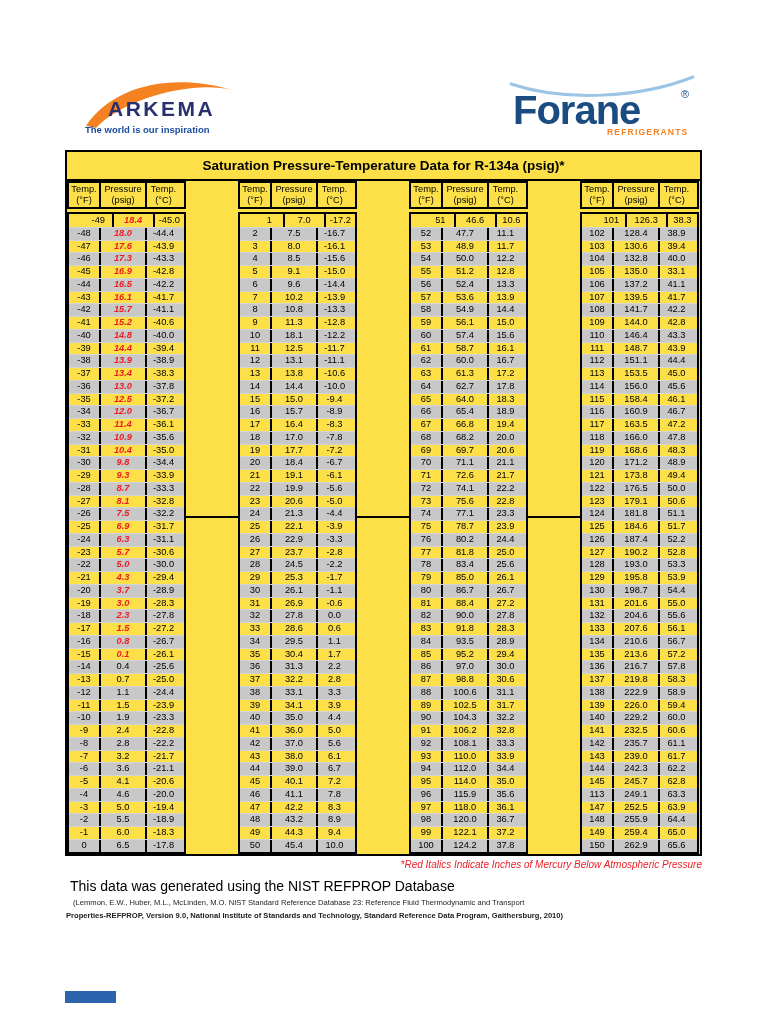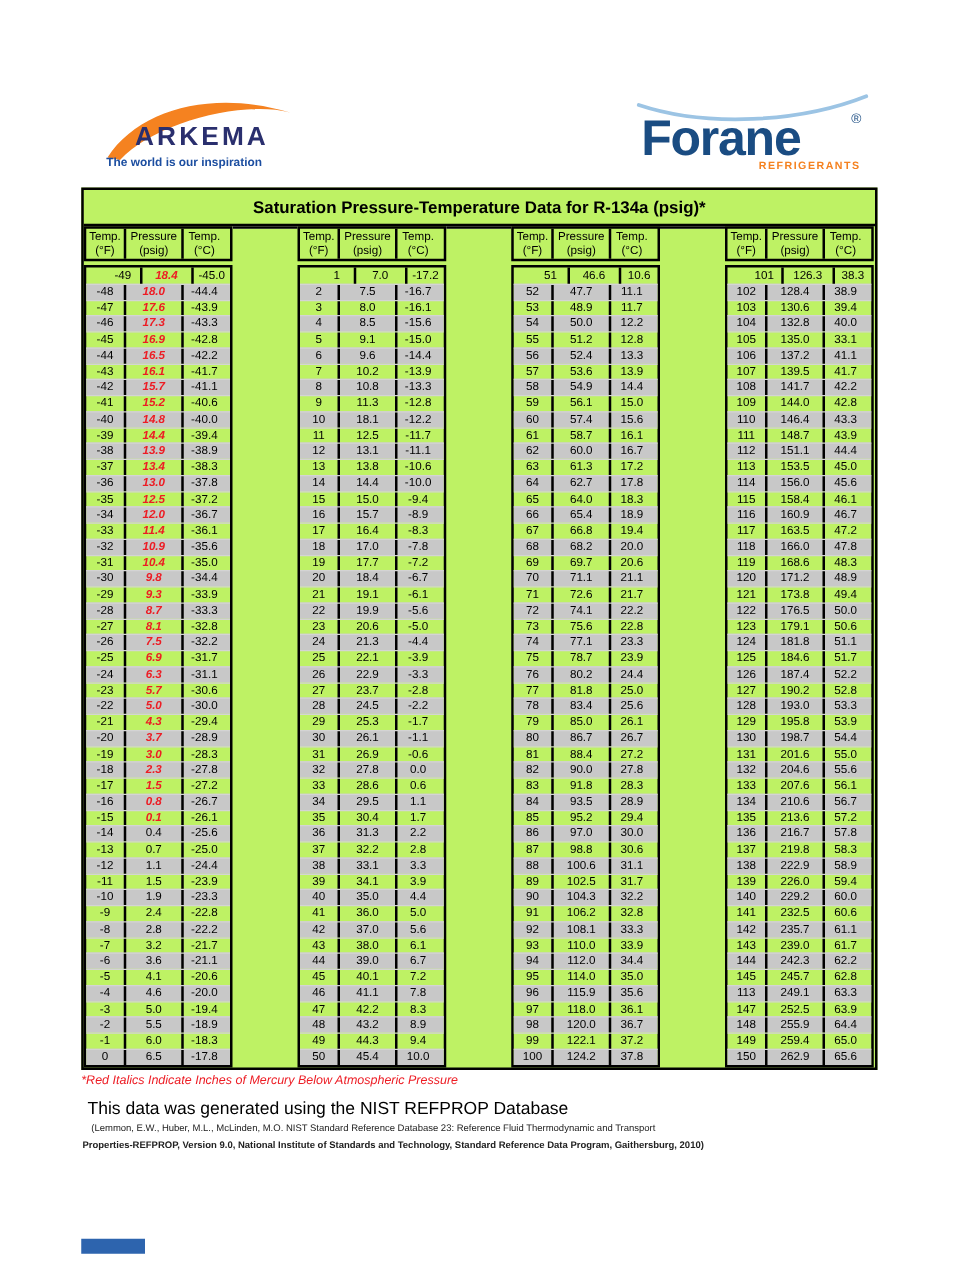--- a/index.html
+++ b/index.html
@@ -12,7 +12,7 @@
   #forane-logo{left:505px;top:72px;width:195px;height:66px;}
 
   
-  .ptable{left:65px;top:150px;width:637px;border:2px solid #000;box-sizing:border-box;background:#bef264;}
+  .ptable{left:65px;top:150px;width:637px;border:2px solid #000;box-sizing:border-box;background:#fde047;}
   .ptitle{height:27px;line-height:27px;border-bottom:2px solid #000;text-align:center;
           font-weight:bold;font-size:13.5px;}
   .groups{display:flex;align-items:flex-start;padding:0;}

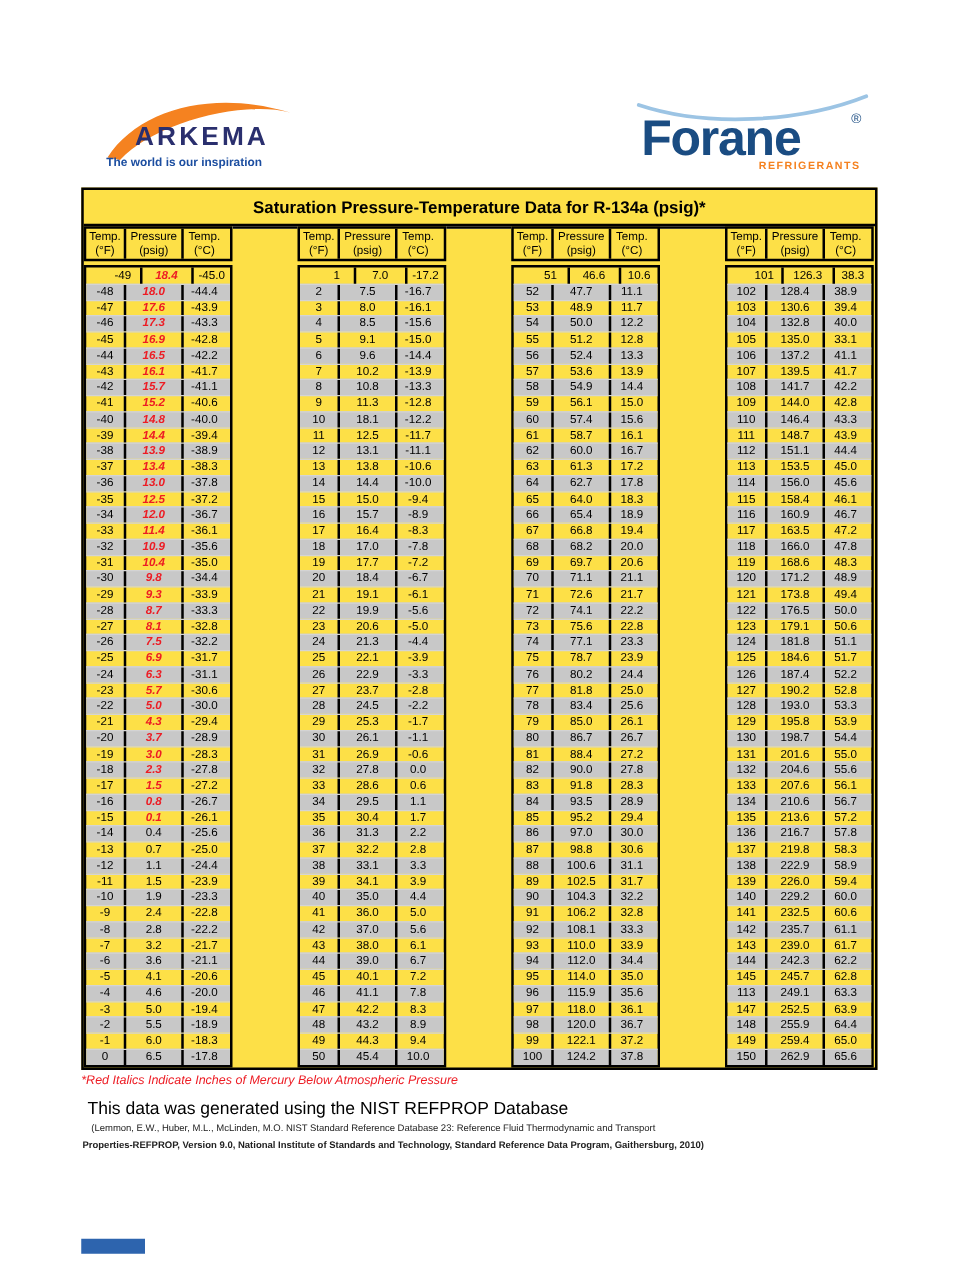--- a/index.html
+++ b/index.html
@@ -15,7 +15,7 @@
   .ptable{left:65px;top:150px;width:637px;border:2px solid #000;box-sizing:border-box;background:#fde047;}
   .ptitle{height:27px;line-height:27px;border-bottom:2px solid #000;text-align:center;
           font-weight:bold;font-size:13.5px;}
-  .groups{display:flex;align-items:flex-start;padding:0;}
+  .groups{display:flex;align-items:center;padding:0;}
   .group{width:119px;box-sizing:border-box;}
   .spacer{width:52px;border:1px solid #000;box-sizing:border-box;margin:0;background:#fff;}
   .ghead{display:flex;border:2px solid #000;box-sizing:border-box;height:28px;}

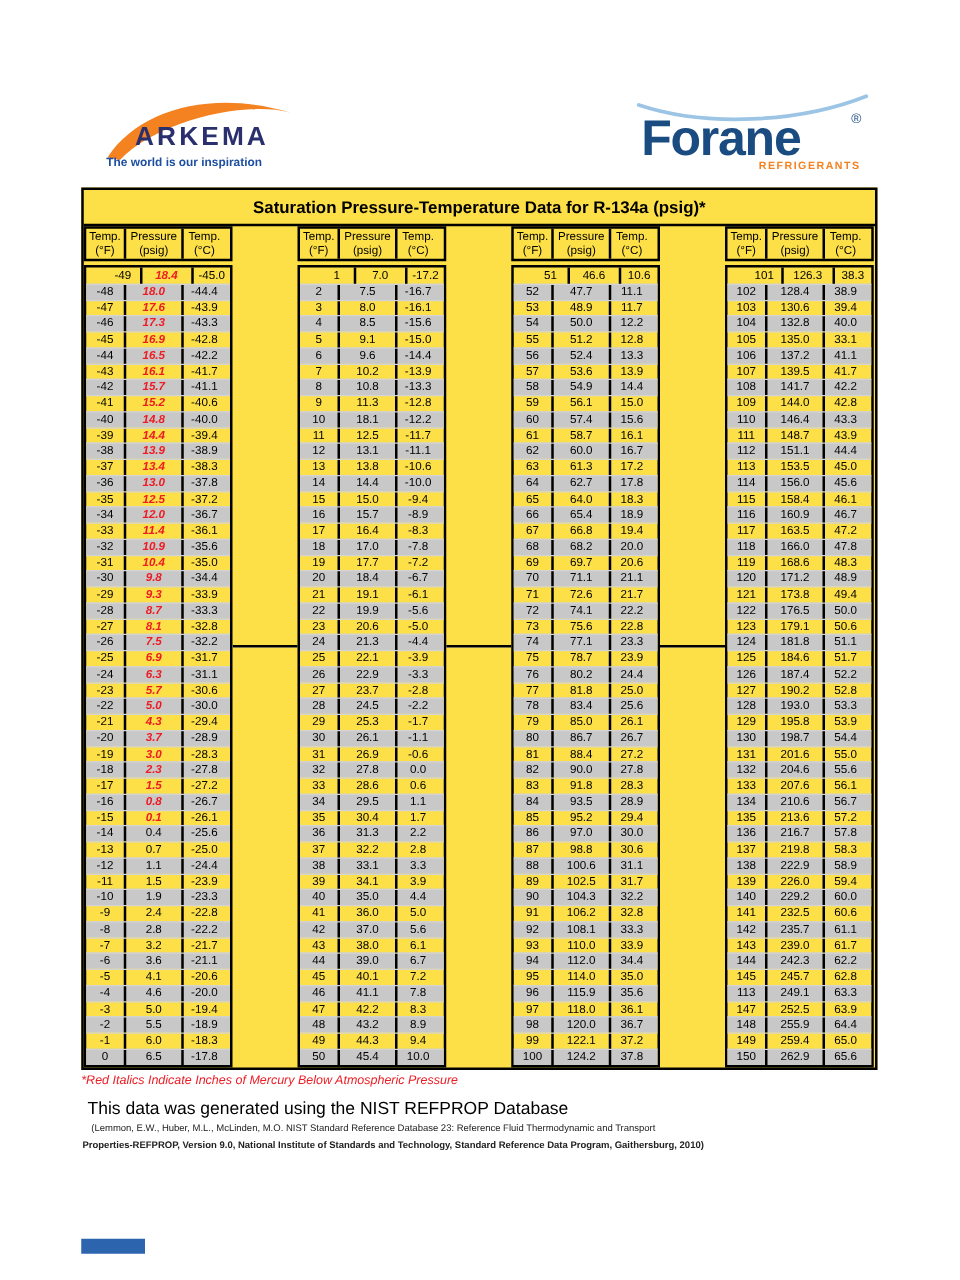--- a/index.html
+++ b/index.html
@@ -34,7 +34,7 @@
   .red{color:#ed1c24;font-weight:bold;font-style:italic;}
 
   
-  .footnote{left:65px;top:859px;width:637px;text-align:left;color:#ed1c24;
+  .footnote{left:65px;top:859px;width:637px;text-align:right;color:#ed1c24;
             font-style:italic;font-size:10px;}
   .f-line1{left:70px;top:878px;font-size:14px;}
   .f-line2{left:73px;top:898px;font-size:7.6px;color:#222;}

